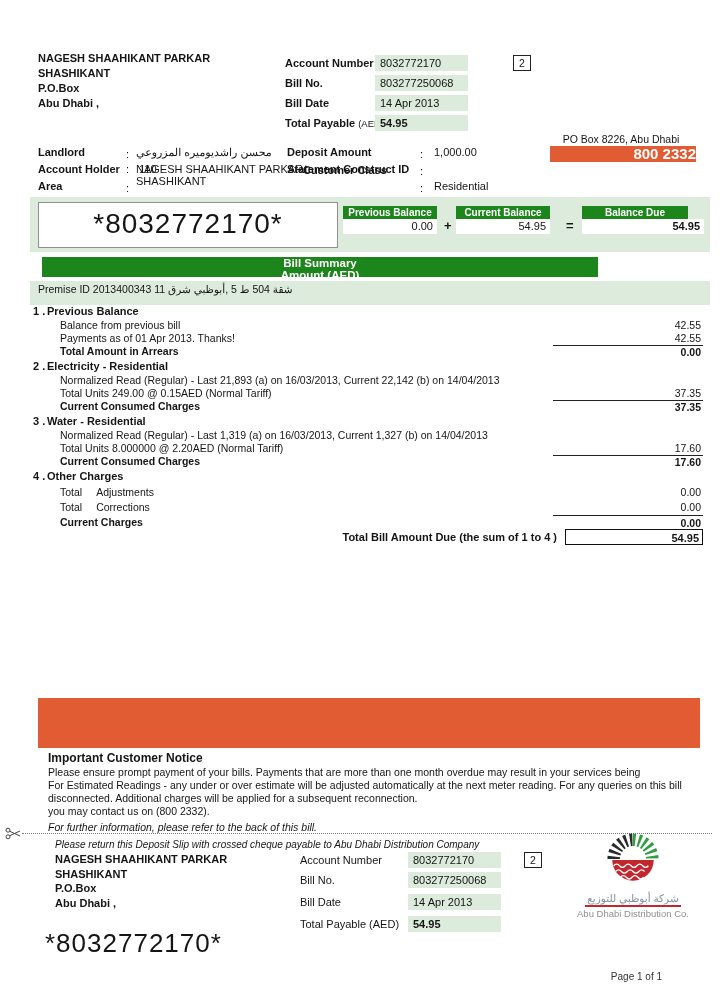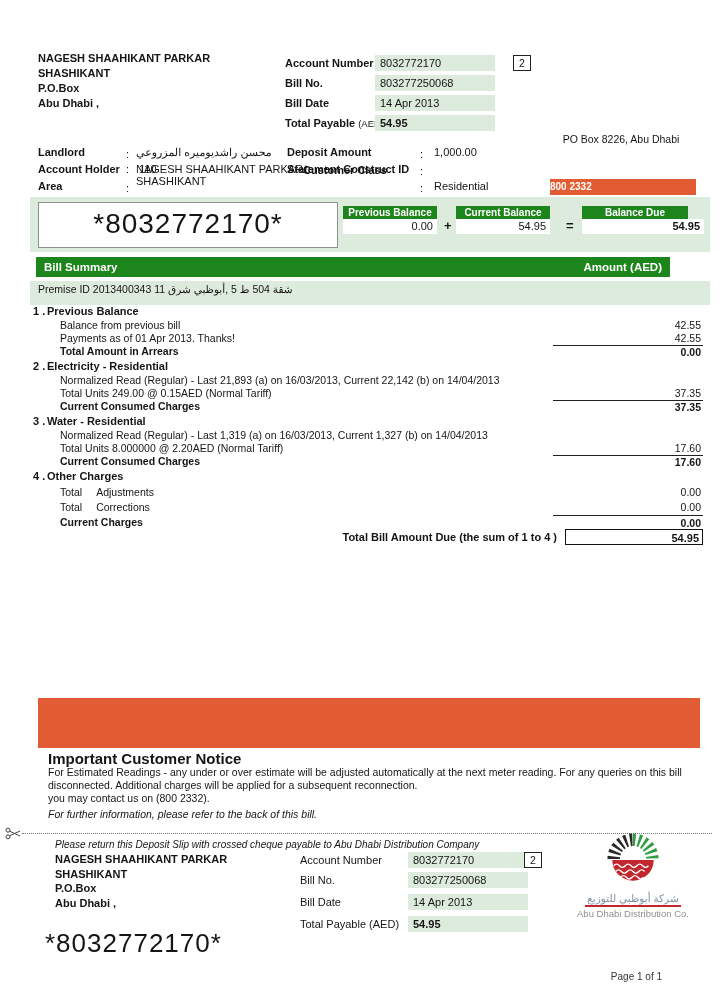--- a/index.html
+++ b/index.html
@@ -12,7 +12,7 @@
   
   .hlabel{font-size:11px;font-weight:bold;line-height:16px;}
   .hunit{font-size:9.5px;font-weight:normal;}
-  .gbox{background:#dcebdc;width:120px;height:16px;line-height:16px;
+  .gbox{background:#dcebdc;width:93px;height:16px;line-height:16px;
         font-size:11px;padding-left:5px;box-sizing:border-box;}
   .copybox{width:16px;height:14px;border:1px solid #222;font-size:10.5px;
            text-align:center;line-height:14px;background:#fff;}

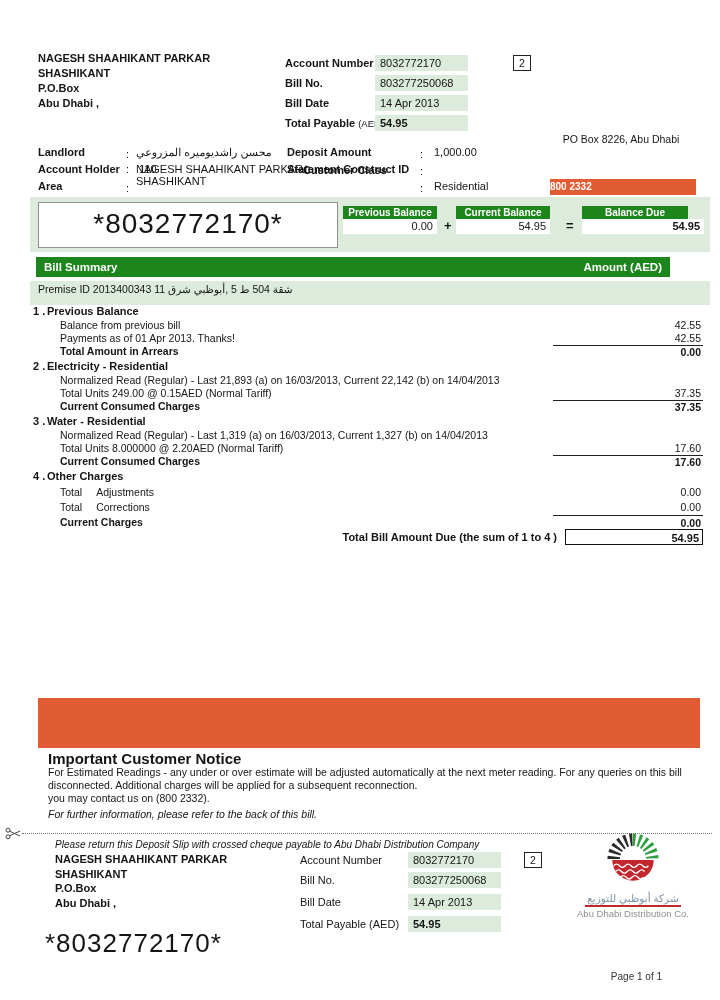--- a/index.html
+++ b/index.html
@@ -17,8 +17,8 @@
   .copybox{width:16px;height:14px;border:1px solid #222;font-size:10.5px;
            text-align:center;line-height:14px;background:#fff;}
   .pobox{font-size:10.5px;text-align:center;}
-  .hotline{background:#e25c33;color:#fff;font-weight:bold;font-size:10px;
-           text-align:left;height:16px;line-height:16px;margin-top:33px;}
+  .hotline{background:#e25c33;color:#fff;font-weight:bold;font-size:15px;
+           text-align:right;height:16px;line-height:16px;}
   
   .ilabel{font-size:11px;font-weight:bold;}
   .ival{font-size:11px;}

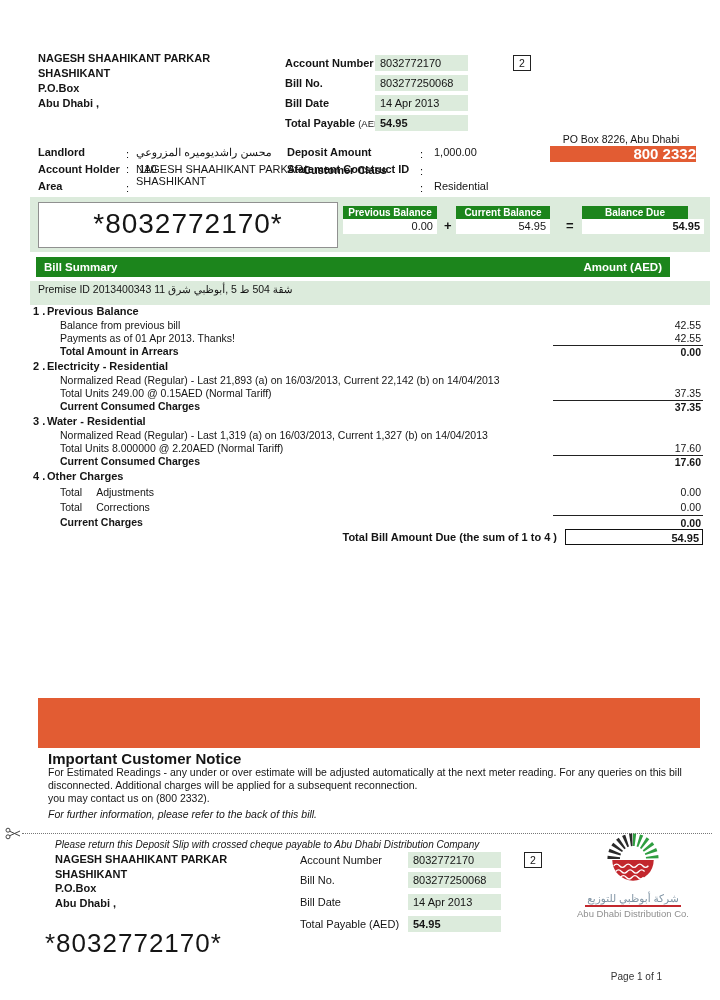--- a/index.html
+++ b/index.html
@@ -139,7 +139,7 @@
     <div class="abs balval b" style="left:552px;top:22px;width:122px;">54.95</div>
   </div>
 
-  <div class="abs sumbar" style="left:36px;top:257px;width:634px;">
+  <div class="abs sumbar" style="left:42px;top:257px;width:556px;flex-direction:column;">
     <span>Bill Summary</span>
     <span>Amount (AED)</span>
   </div>

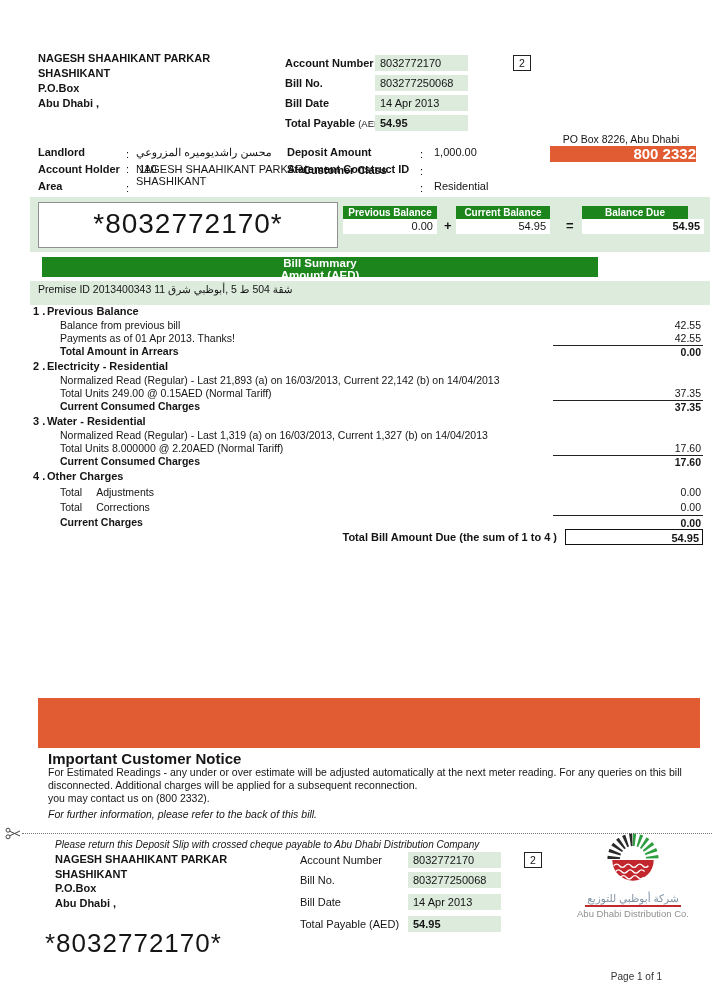--- a/index.html
+++ b/index.html
@@ -55,7 +55,7 @@
   .banner{background:#e25c33;}
   
   .notice{font-size:10.5px;line-height:13px;}
-  .notice .nt{font-weight:bold;font-size:15px;height:14px;}
+  .notice .nt{font-weight:bold;font-size:12px;height:14px;}
   .notice .fn{font-style:italic;margin-top:3px;}
   .cutline{border-top:1.5px dotted #777;height:0;}
   

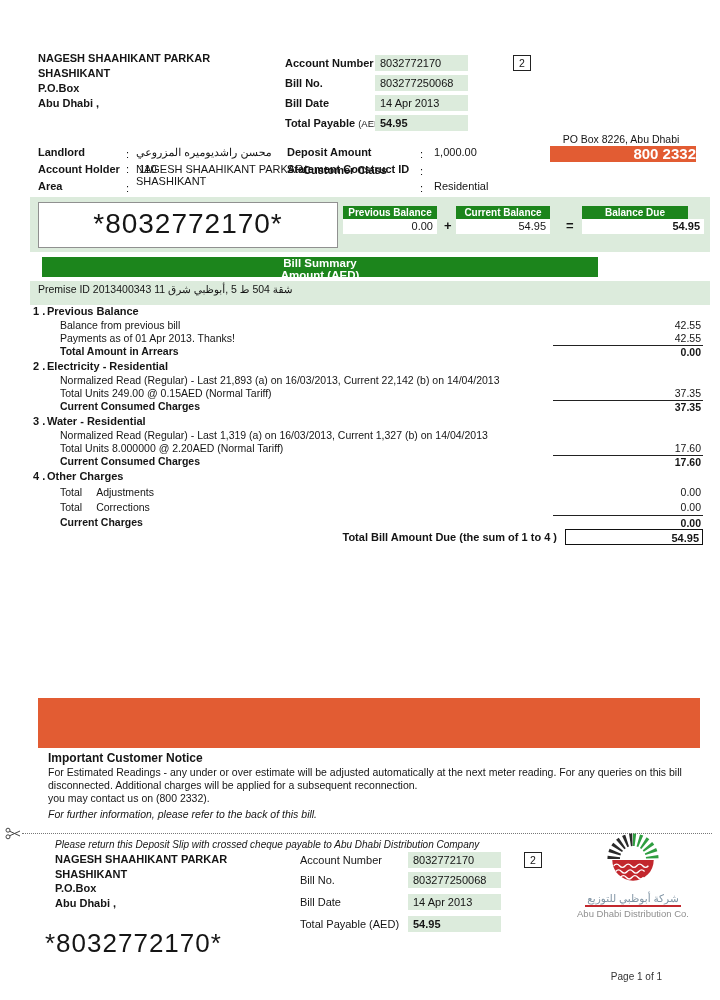--- a/index.html
+++ b/index.html
@@ -225,6 +225,7 @@
 
   <div class="abs notice" style="left:48px;top:752px;width:640px;">
     <div class="nt">Important Customer Notice</div>
+    <div>Please ensure prompt payment of your bills. Payments that are more than one month overdue may result in your services being</div>
     <div>For Estimated Readings - any under or over estimate will be adjusted automatically at the next meter reading. For any queries on this bill</div>
     <div>disconnected. Additional charges will be applied for a subsequent reconnection.</div>
     <div>you may contact us on (800 2332).</div>

